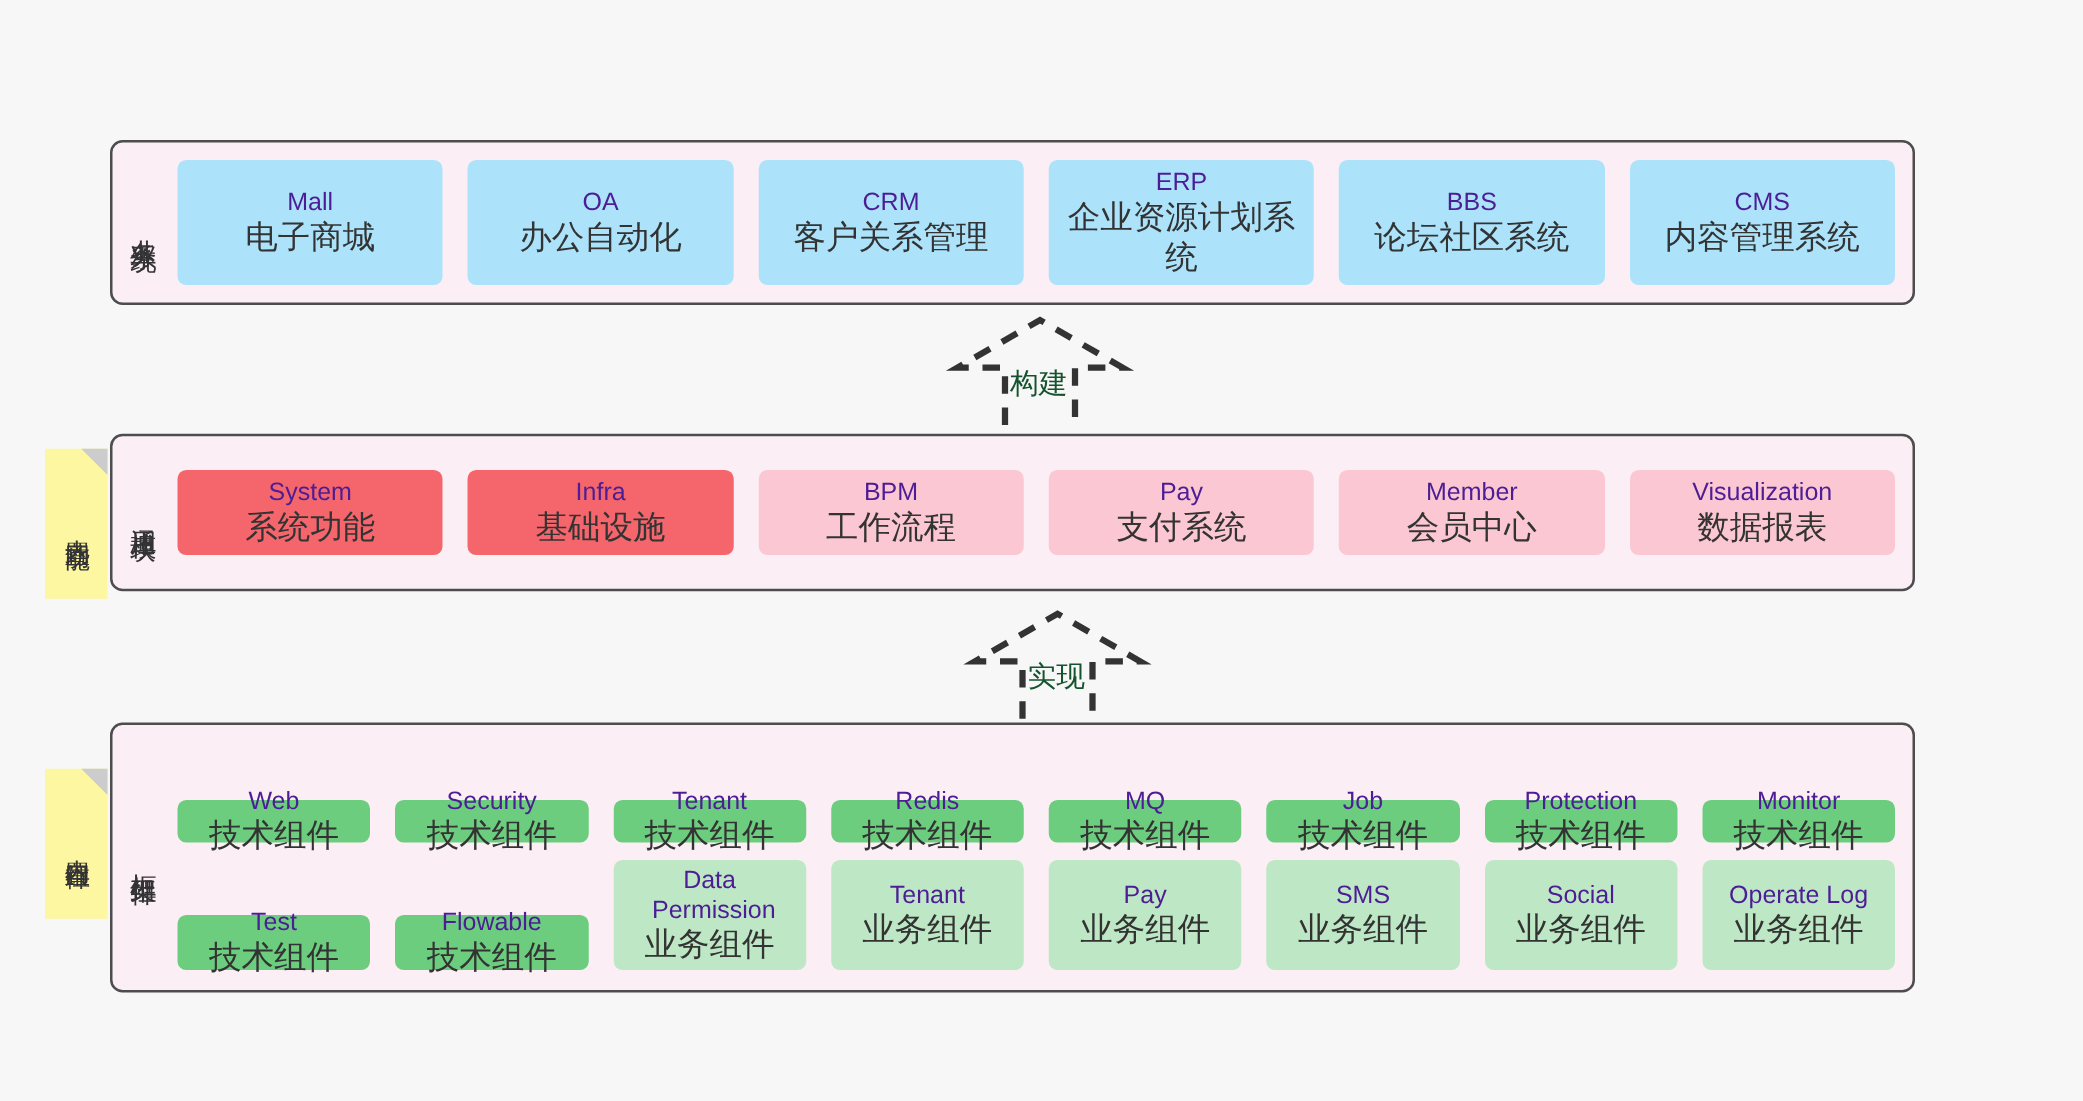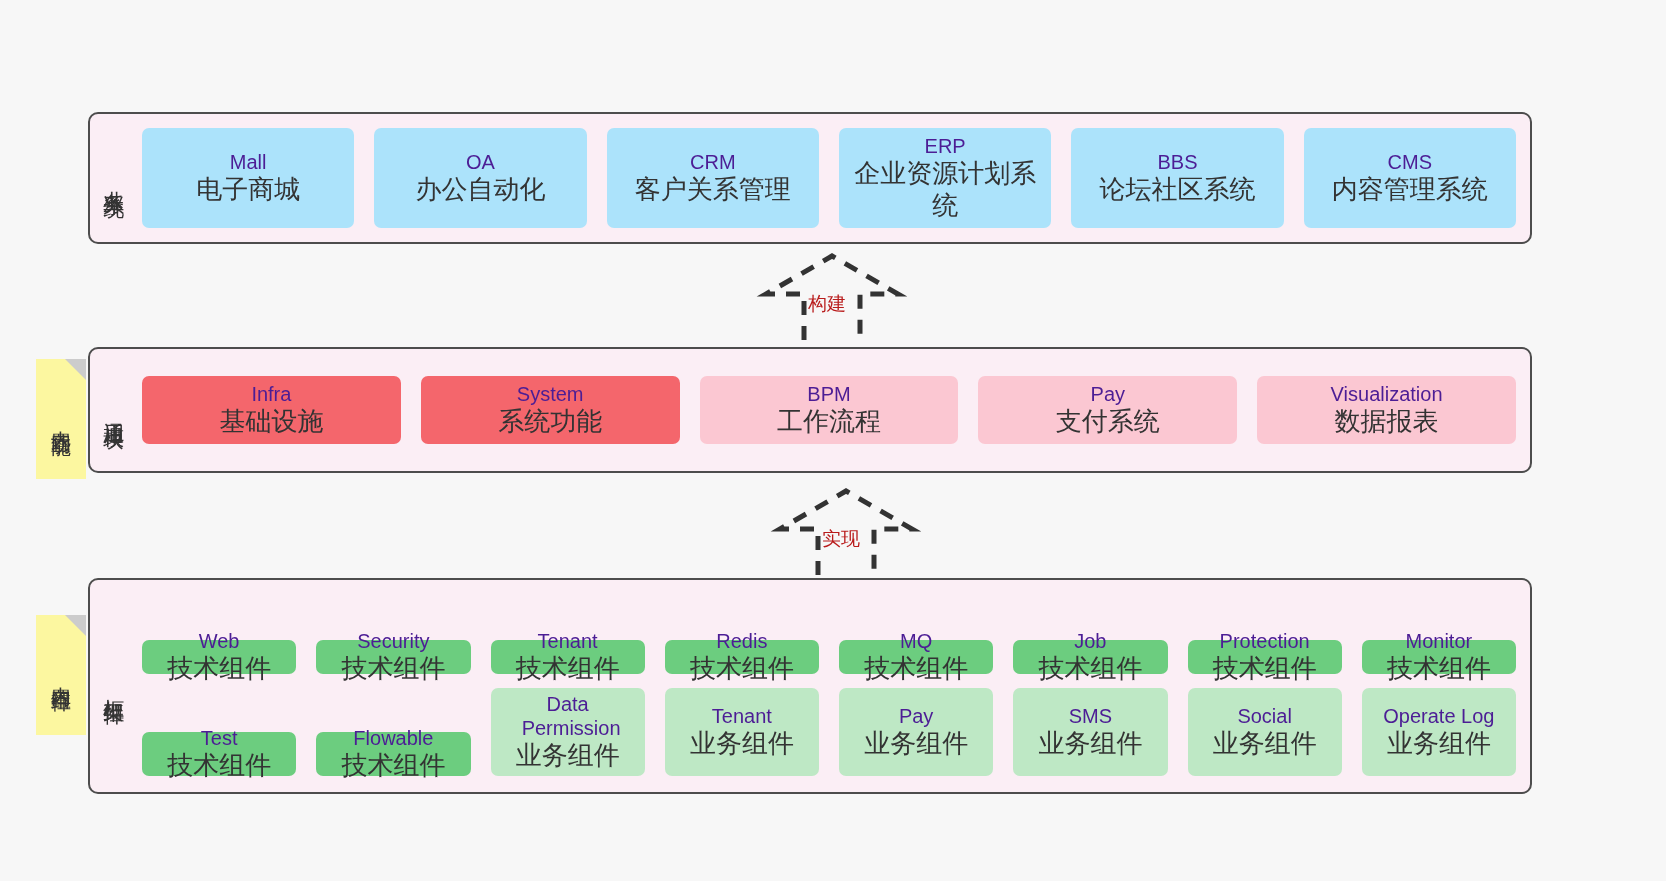--- a/index.html
+++ b/index.html
@@ -125,8 +125,8 @@
   }
   .arrow-label {
     position: absolute;
-    font-size: 19px;
-    color: #b91c1c;
+    font-size: 23px;
+    color: #14532d;
     background: transparent;
     white-space: nowrap;
     user-select: none;

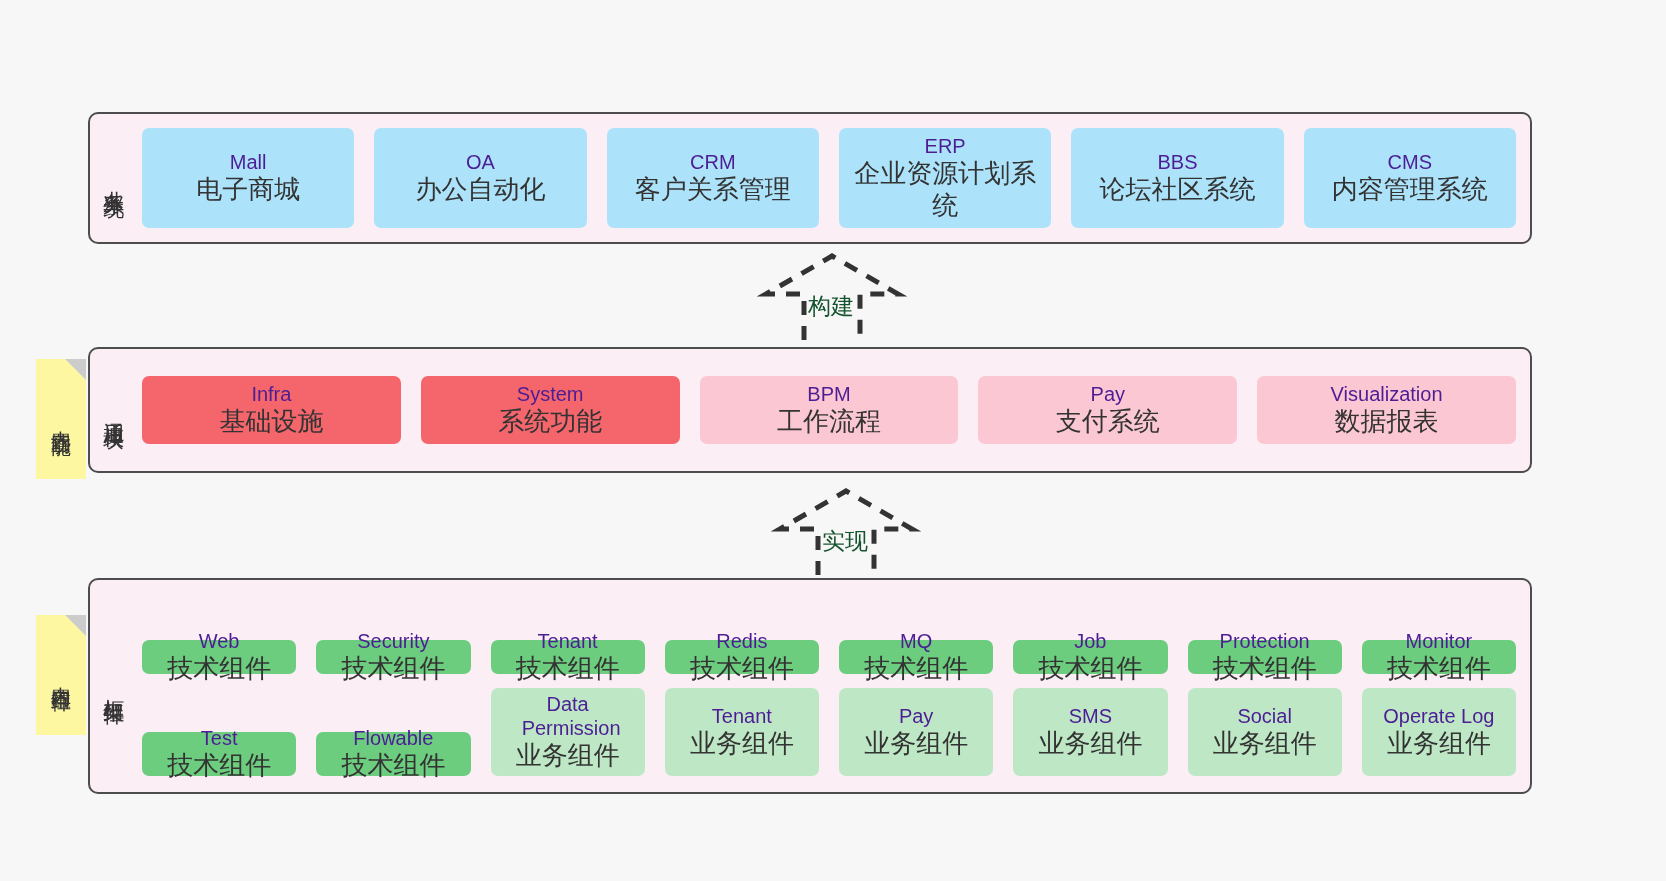--- a/index.html
+++ b/index.html
@@ -186,12 +186,12 @@
     <div class="band-body">
       <div class="row">
         <div class="node c-red">
+          <span class="n-title">System</span>
+          <span class="n-sub">系统功能</span>
+        </div>
+        <div class="node c-red">
           <span class="n-title">Infra</span>
           <span class="n-sub">基础设施</span>
-        </div>
-        <div class="node c-red">
-          <span class="n-title">System</span>
-          <span class="n-sub">系统功能</span>
         </div>
         <div class="node c-pink">
           <span class="n-title">BPM</span>

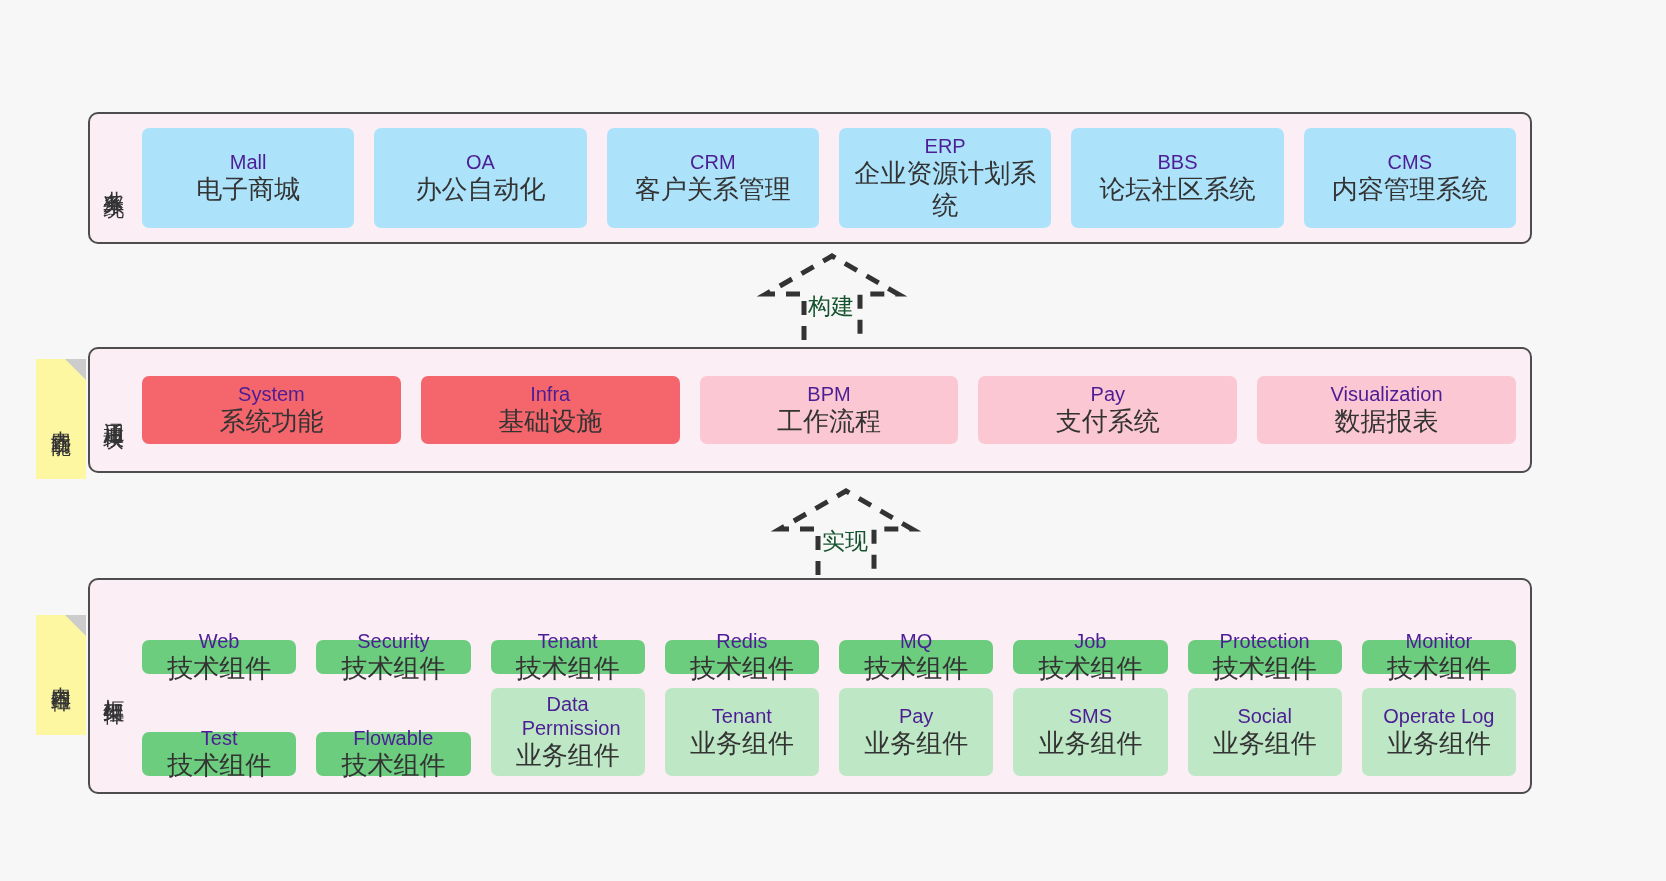--- a/index.html
+++ b/index.html
@@ -202,6 +202,10 @@
           <span class="n-sub">支付系统</span>
         </div>
         <div class="node c-pink">
+          <span class="n-title">Member</span>
+          <span class="n-sub">会员中心</span>
+        </div>
+        <div class="node c-pink">
           <span class="n-title">Visualization</span>
           <span class="n-sub">数据报表</span>
         </div>

